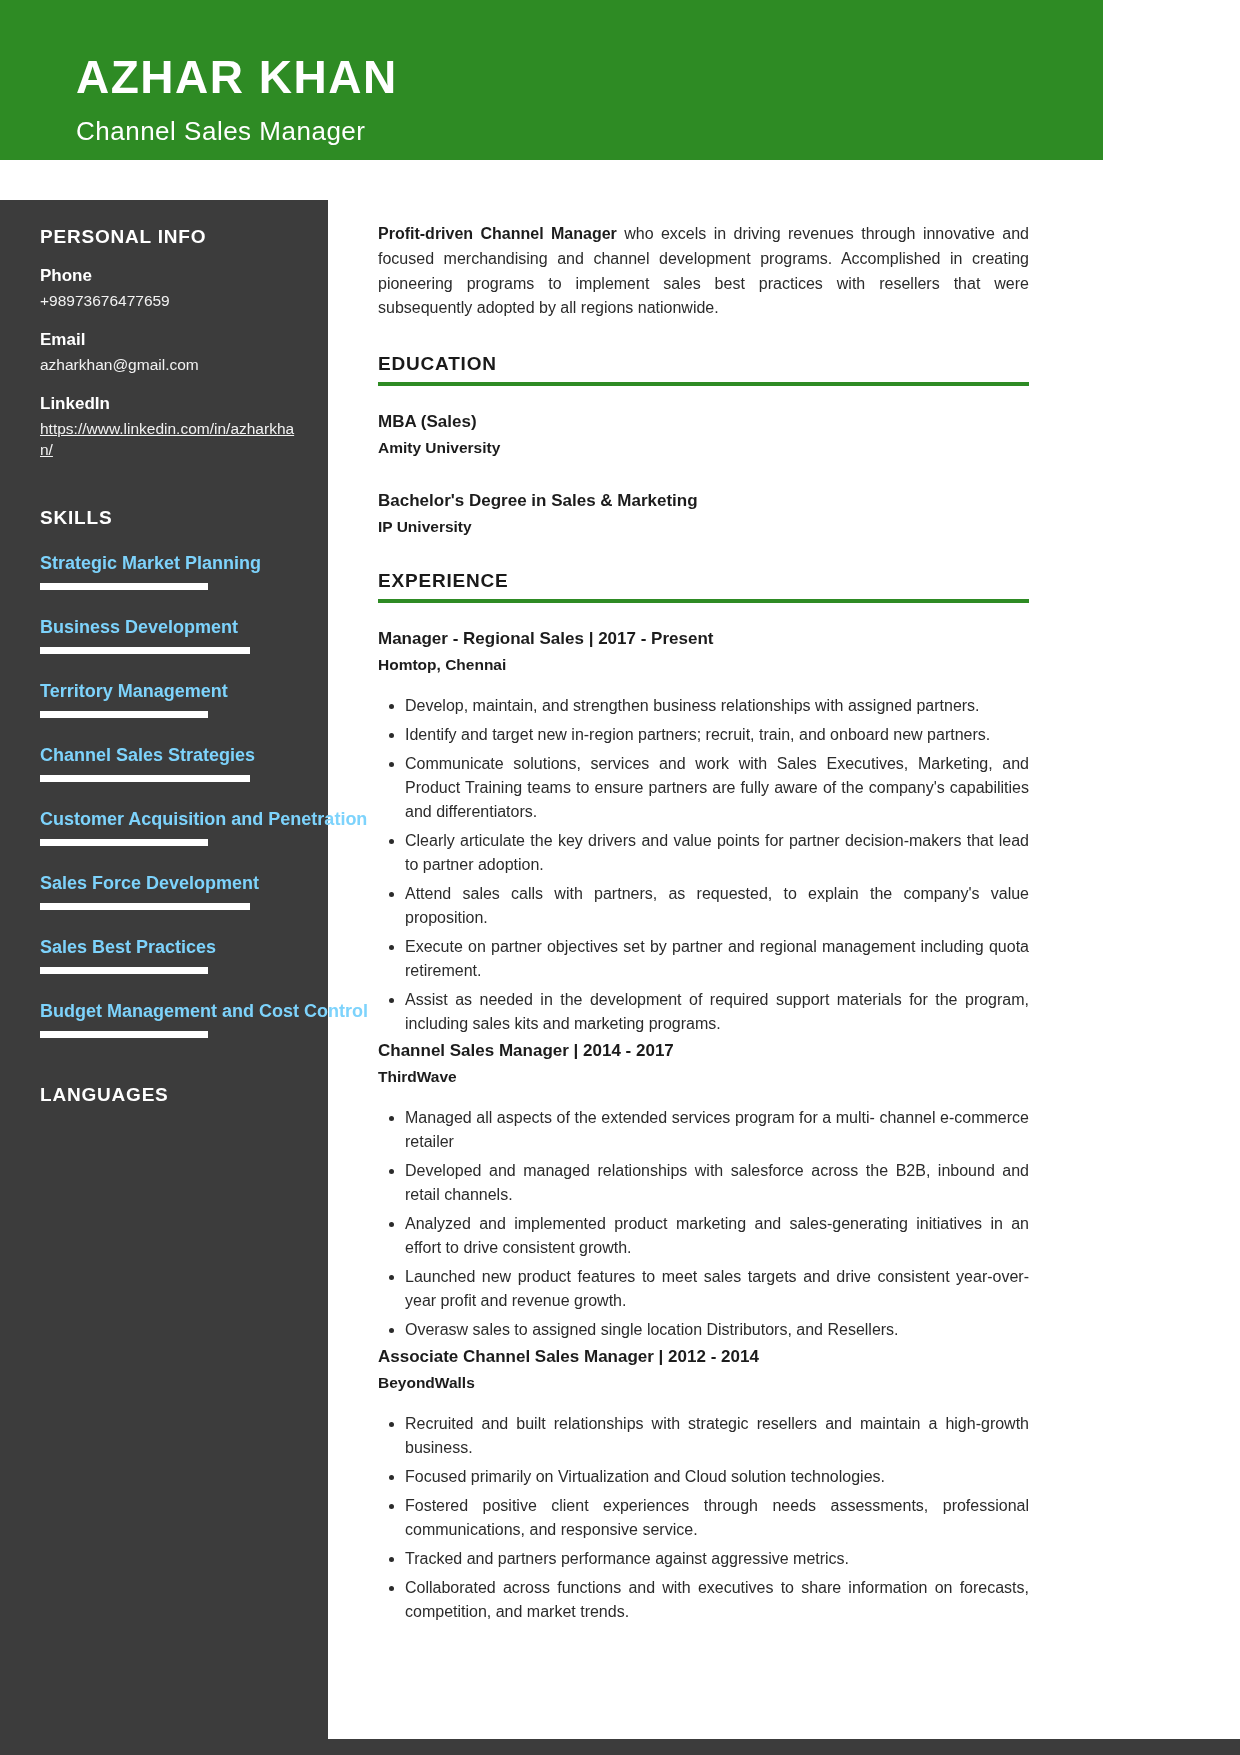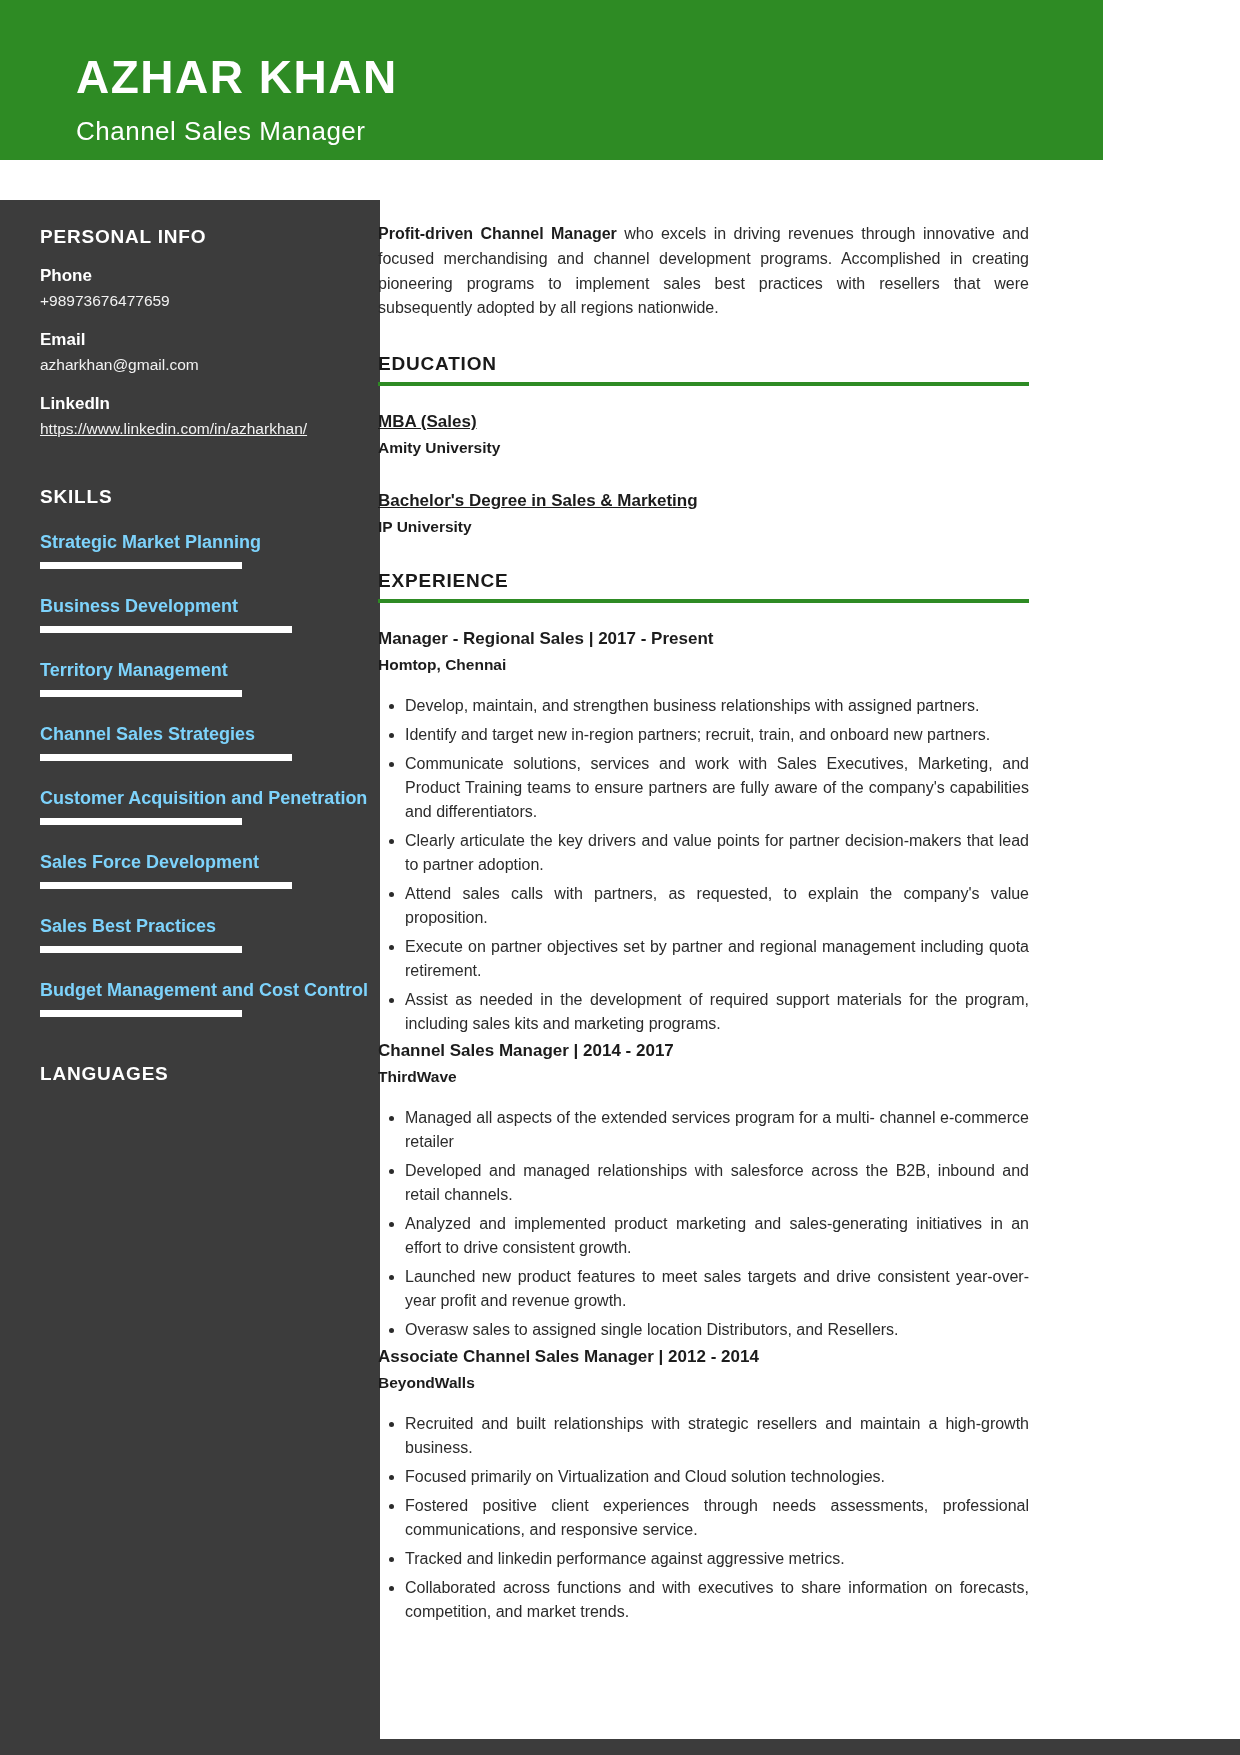--- a/index.html
+++ b/index.html
@@ -38,7 +38,7 @@
   .sidebar {
     position: absolute;
     top: 200px; left: 0; bottom: 16px;
-    width: 380px;
+    width: 328px;
     background: var(--dark, #3c3c3c);
     color: #ffffff;
     padding: 26px 29px 0 40px;

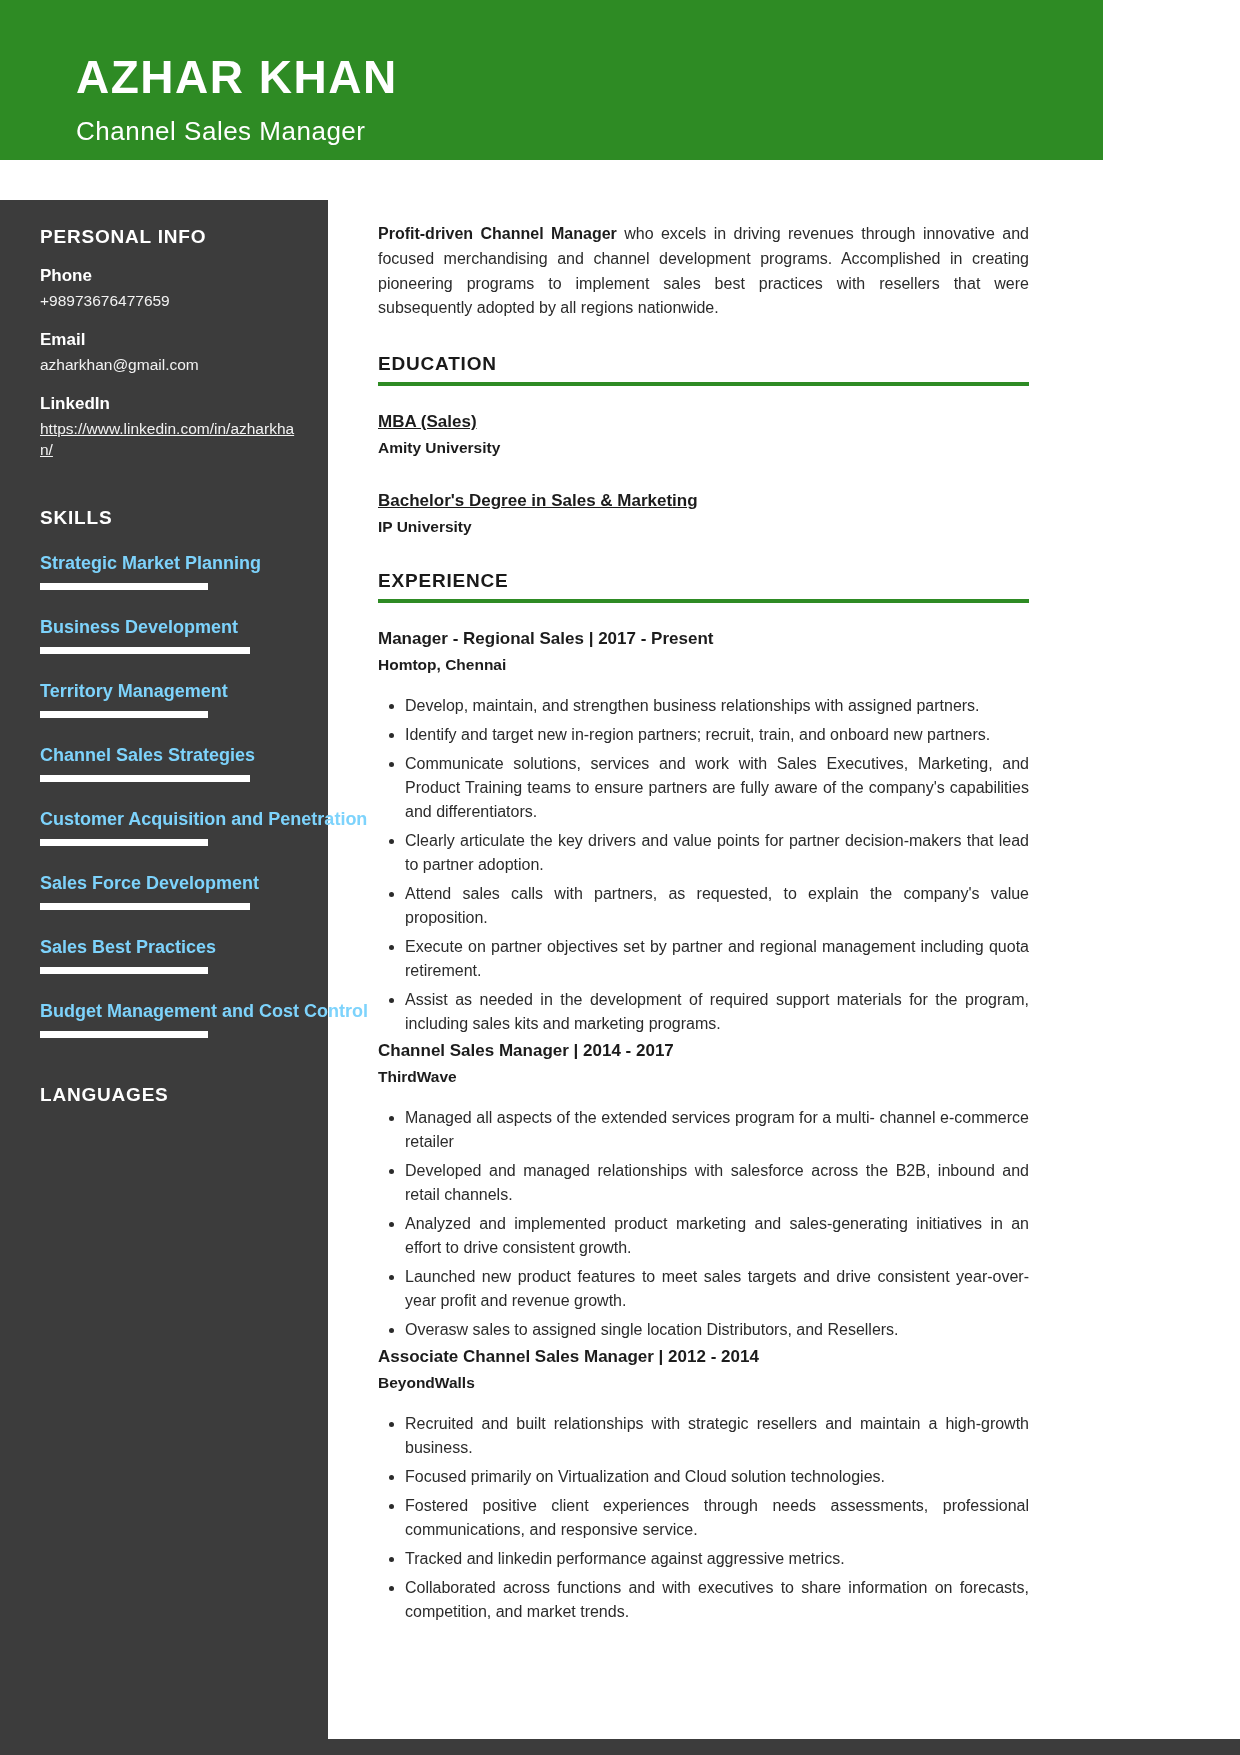--- a/index.html
+++ b/index.html
@@ -98,7 +98,7 @@
     margin-bottom: 26px;
   }
   .edu { margin-bottom: 34px; }
-  .edu-degree { font-size: 17px; font-weight: 700; color: #1c1c1c; text-decoration: underline; }
+  .edu-degree { font-size: 17px; font-weight: 700; color: #1c1c1c; }
   .edu-school { font-size: 15.5px; font-weight: 700; color: #1c1c1c; margin-top: 7px; }
   .job + .job { }
   .job-title-line { font-size: 17px; font-weight: 700; color: #1c1c1c; }

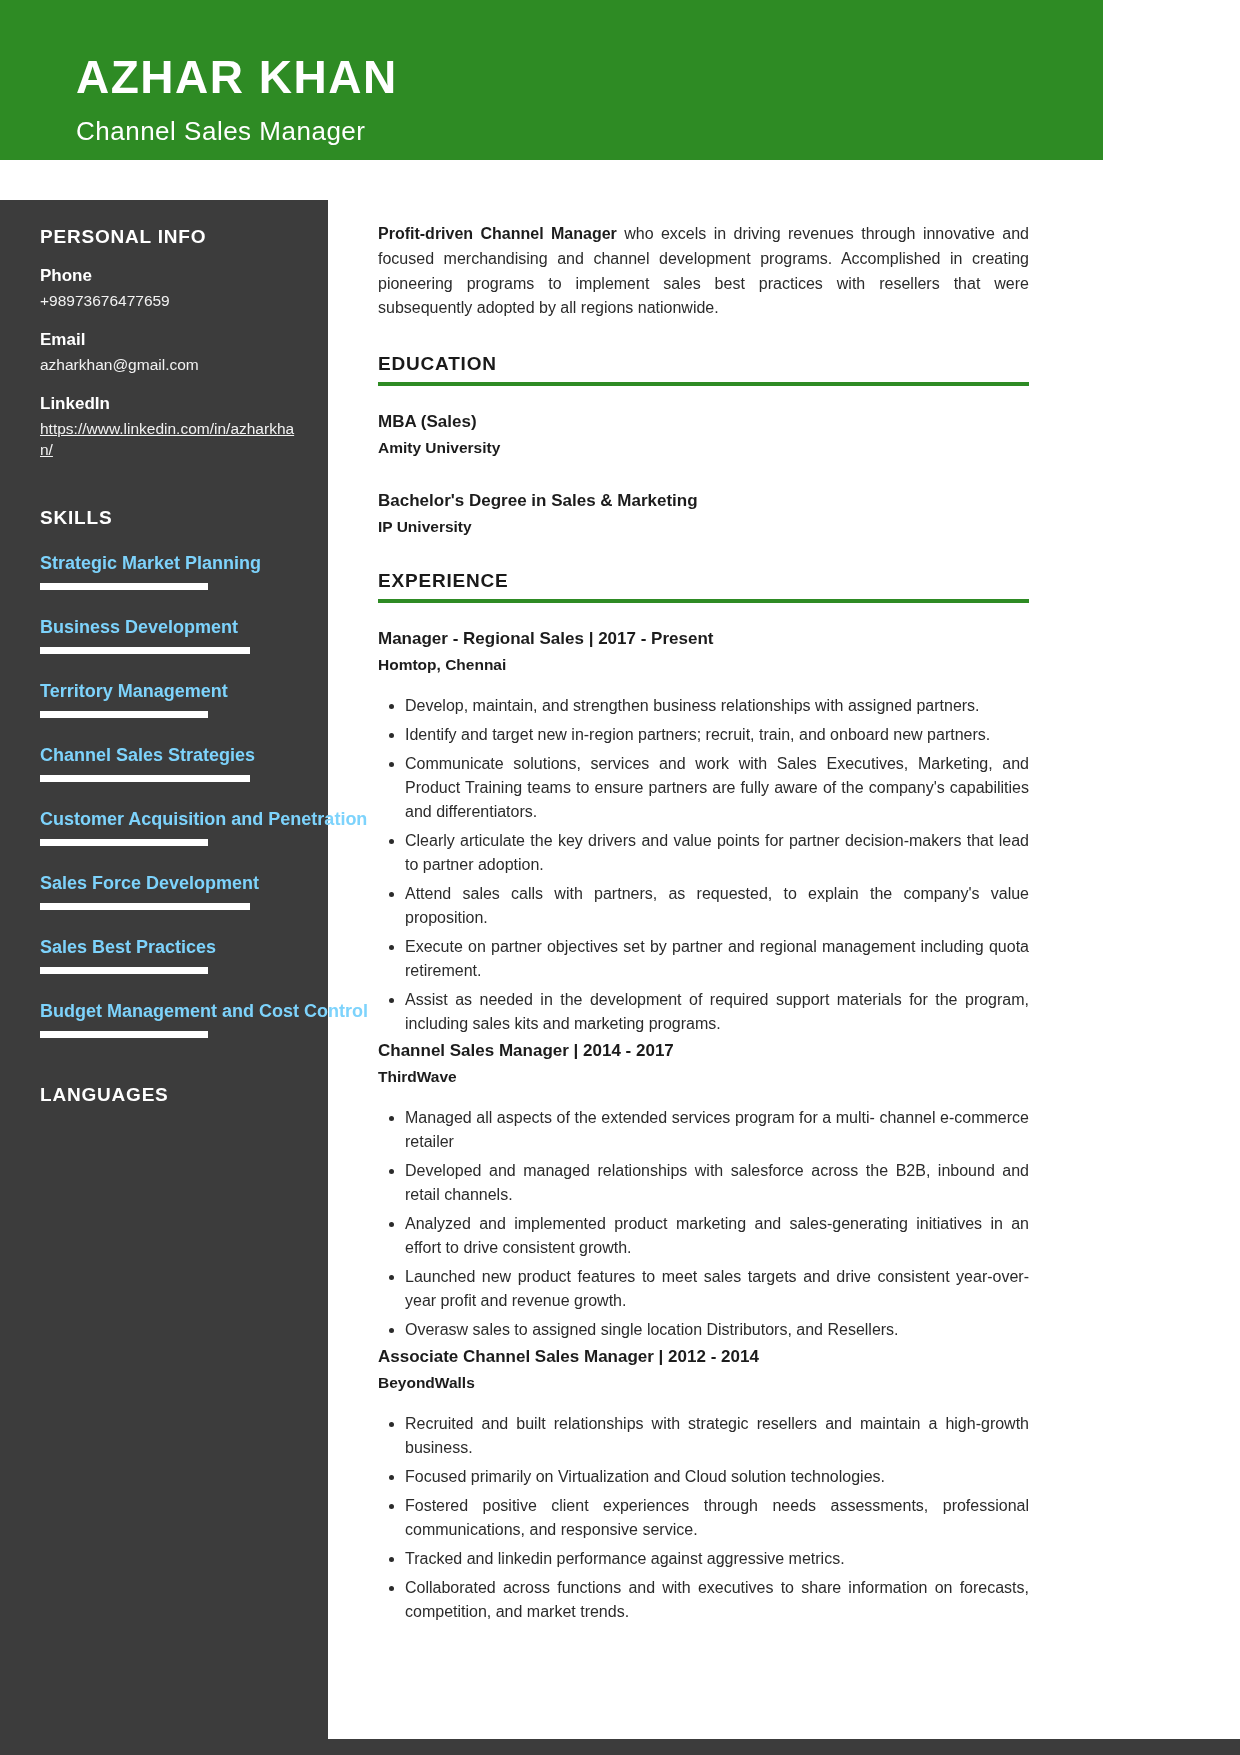--- a/index.html
+++ b/index.html
@@ -259,7 +259,7 @@
               <li>Recruited and built relationships with strategic resellers and maintain a high-growth business.</li>
               <li>Focused primarily on Virtualization and Cloud solution technologies.</li>
               <li>Fostered positive client experiences through needs assessments, professional communications, and responsive service.</li>
-              <li>Tracked and linkedin performance against aggressive metrics.</li>
+              <li>Tracked and partners performance against aggressive metrics.</li>
               <li>Collaborated across functions and with executives to share information on forecasts, competition, and market trends.</li>
             </ul>
   </div>

